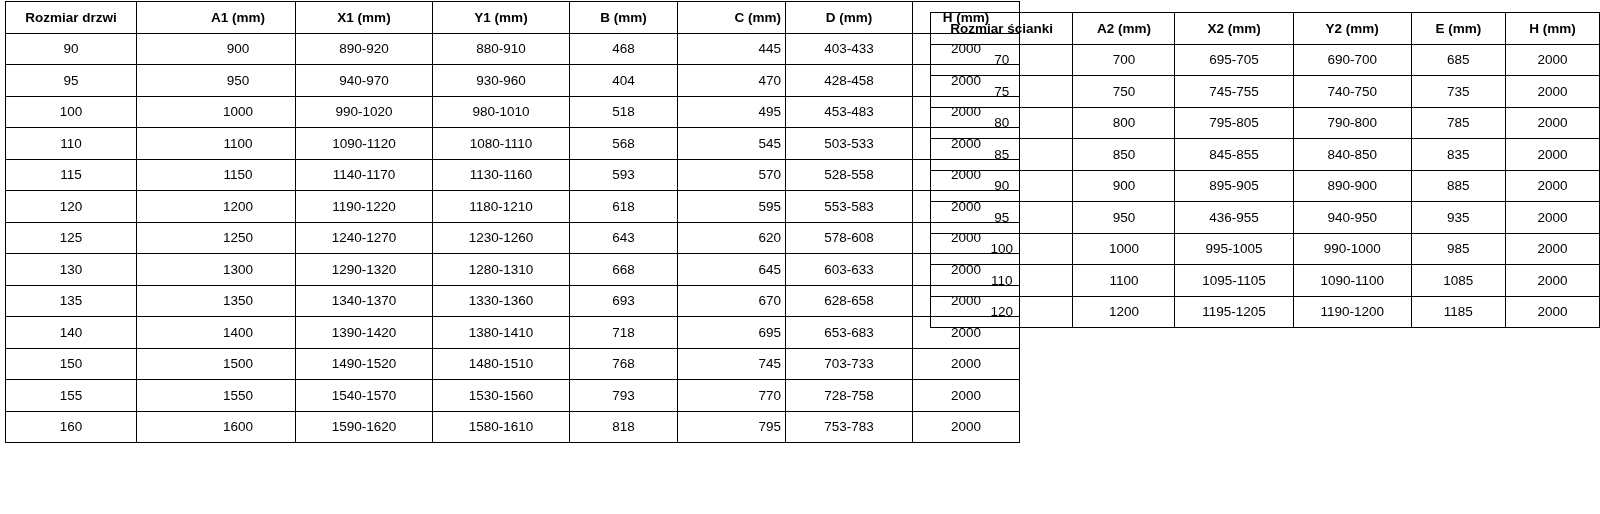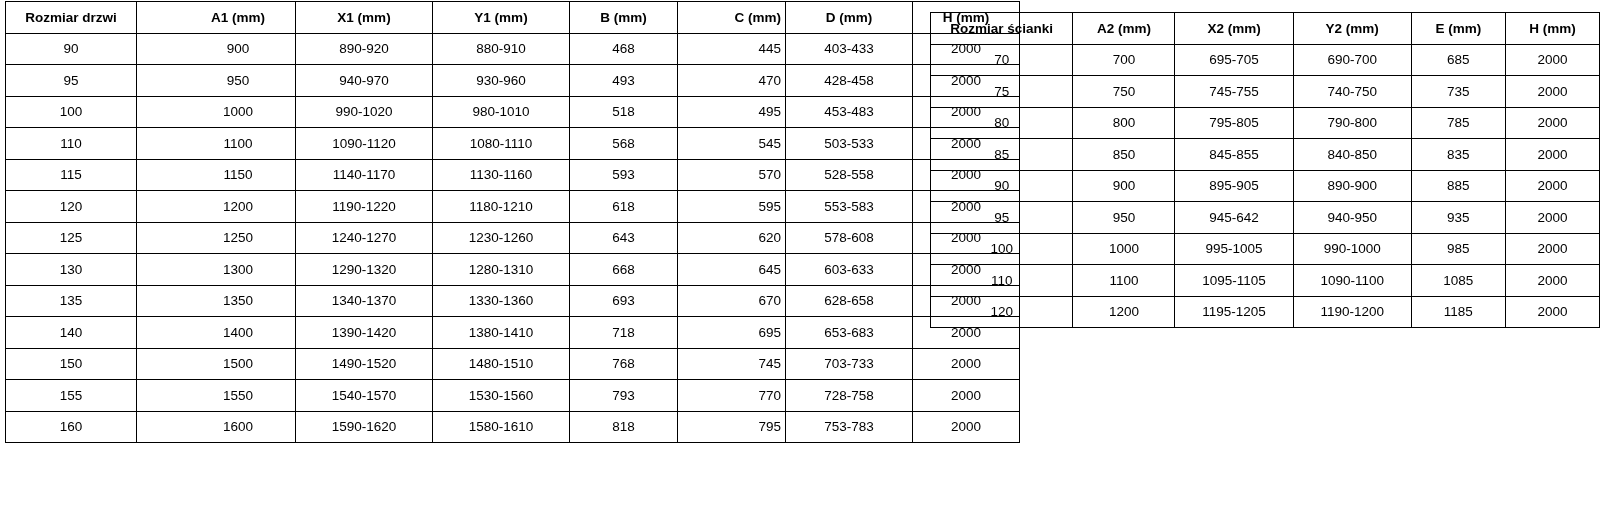--- a/index.html
+++ b/index.html
@@ -102,7 +102,7 @@
             <td>950</td>
             <td>940-970</td>
             <td>930-960</td>
-            <td>493</td>
+            <td>404</td>
             <td>470</td>
             <td>428-458</td>
             <td>2000</td>

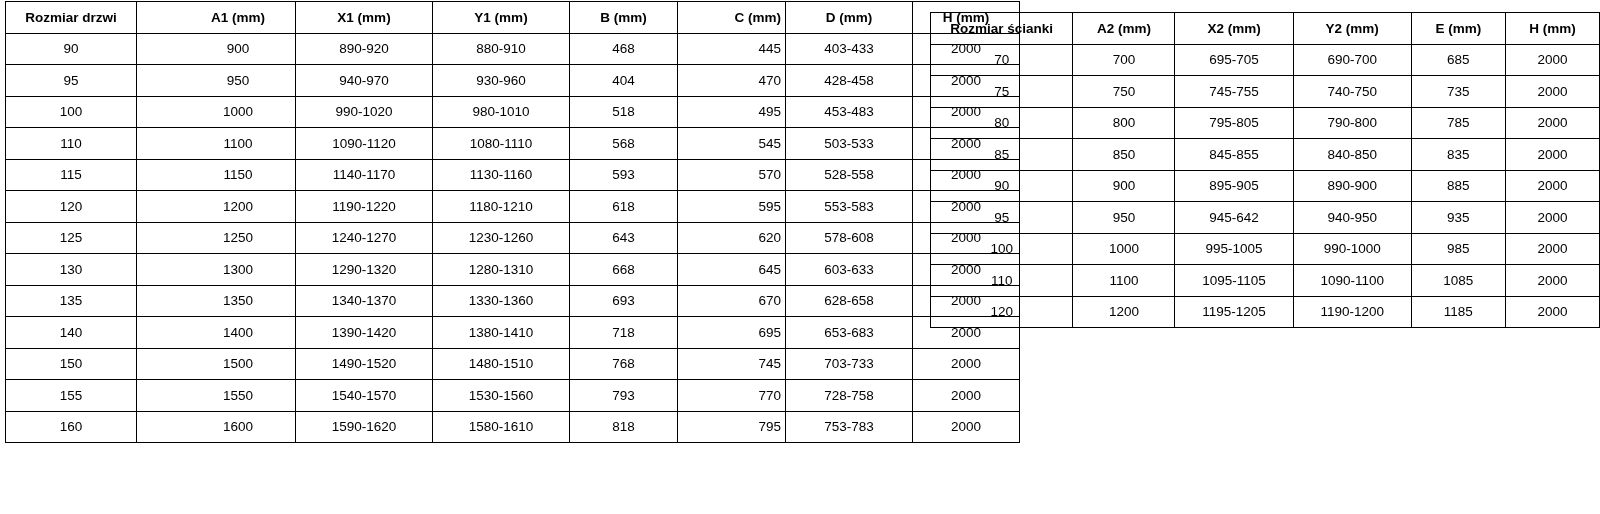--- a/index.html
+++ b/index.html
@@ -277,7 +277,7 @@
           <tr>
             <td>95</td>
             <td>950</td>
-            <td>945-642</td>
+            <td>436-955</td>
             <td>940-950</td>
             <td>935</td>
             <td>2000</td>

